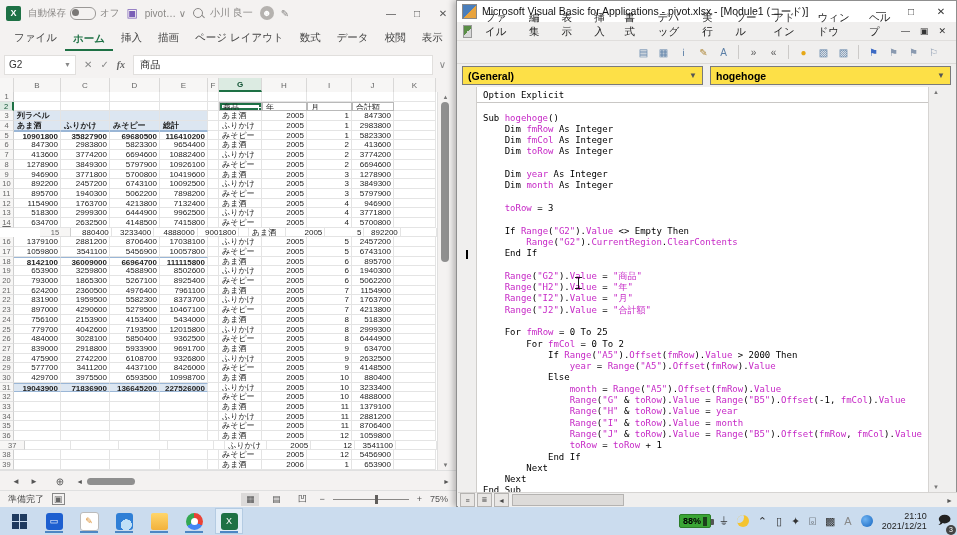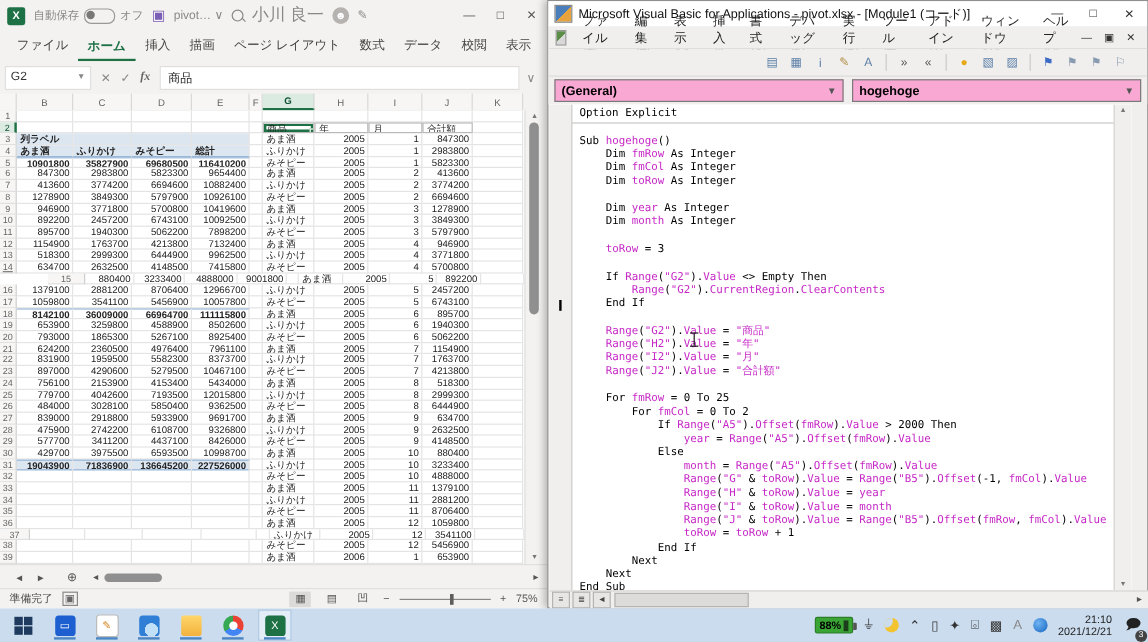--- a/index.html
+++ b/index.html
@@ -16,7 +16,7 @@
   .fname{color:#8a8886;font-size:10px;}
   .mag{width:8px;height:8px;border:1.4px solid #8a8886;border-radius:50%;position:relative;}
   .mag:after{content:"";position:absolute;left:7px;top:7px;width:4px;height:1.4px;background:#8a8886;transform:rotate(45deg);}
-  .uname{color:#8a8886;font-size:14px;}
+  .uname{color:#8a8886;font-size:10px;}
   .avatar{width:14px;height:14px;border-radius:50%;background:#b5b2af;color:#fff;font-size:9px;display:flex;align-items:center;justify-content:center;}
   .winbtns{margin-left:auto;display:flex;}
   .winbtns span{width:26px;height:24px;display:flex;align-items:center;justify-content:center;color:#555;font-size:10px;}

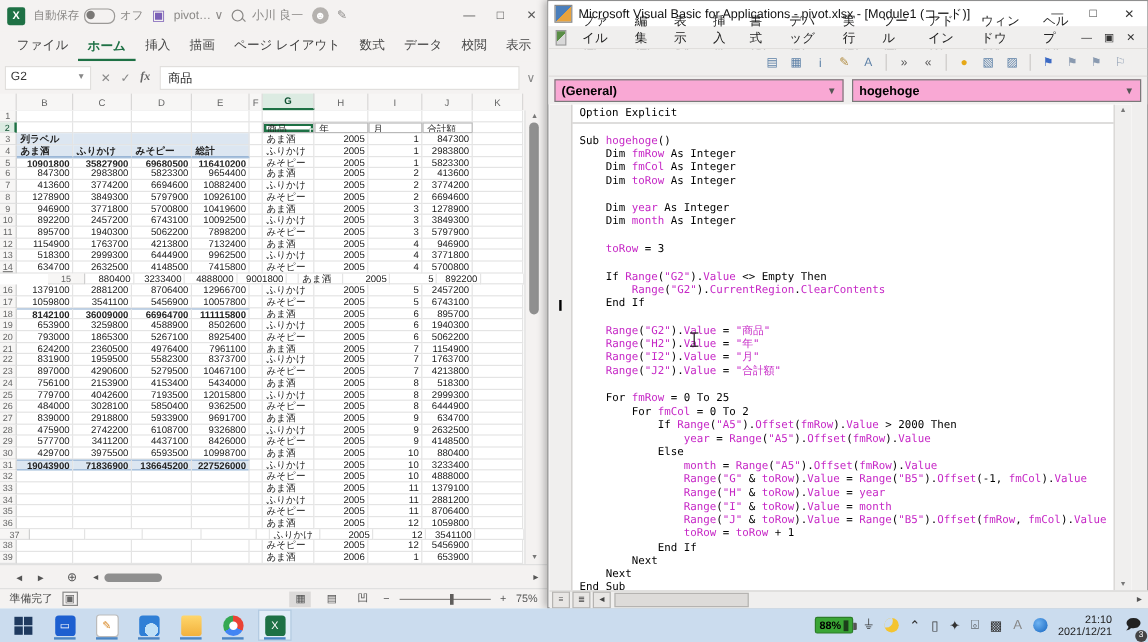--- a/index.html
+++ b/index.html
@@ -74,7 +74,7 @@
   .tbi{width:17px;height:16px;display:flex;align-items:center;justify-content:center;font-size:10px;color:#5b7fa6;}
   .tbsep{width:1px;height:14px;background:#cccac8;margin:0 3px;}
   .vba-combos{position:absolute;left:0;top:63px;width:100%;height:23px;background:#f0efee;display:flex;align-items:center;gap:7px;padding:0 5px;box-sizing:border-box;}
-  .combo{flex:1;height:17px;background:#f9a8d4;border:1px solid #7a7a7a;display:flex;align-items:center;justify-content:space-between;padding:0 5px;font-size:10.5px;font-weight:bold;color:#000;}
+  .combo{flex:1;height:17px;background:#fde047;border:1px solid #7a7a7a;display:flex;align-items:center;justify-content:space-between;padding:0 5px;font-size:10.5px;font-weight:bold;color:#000;}
   .combo .arr{color:#555;font-size:8px;font-weight:normal;}
   .vba-code{position:absolute;left:1px;top:86px;width:485px;height:405px;background:#fff;overflow:hidden;}
   .code-margin{position:absolute;left:0;top:0;width:18px;height:100%;background:#f0efee;border-right:1px solid #d0cecb;}

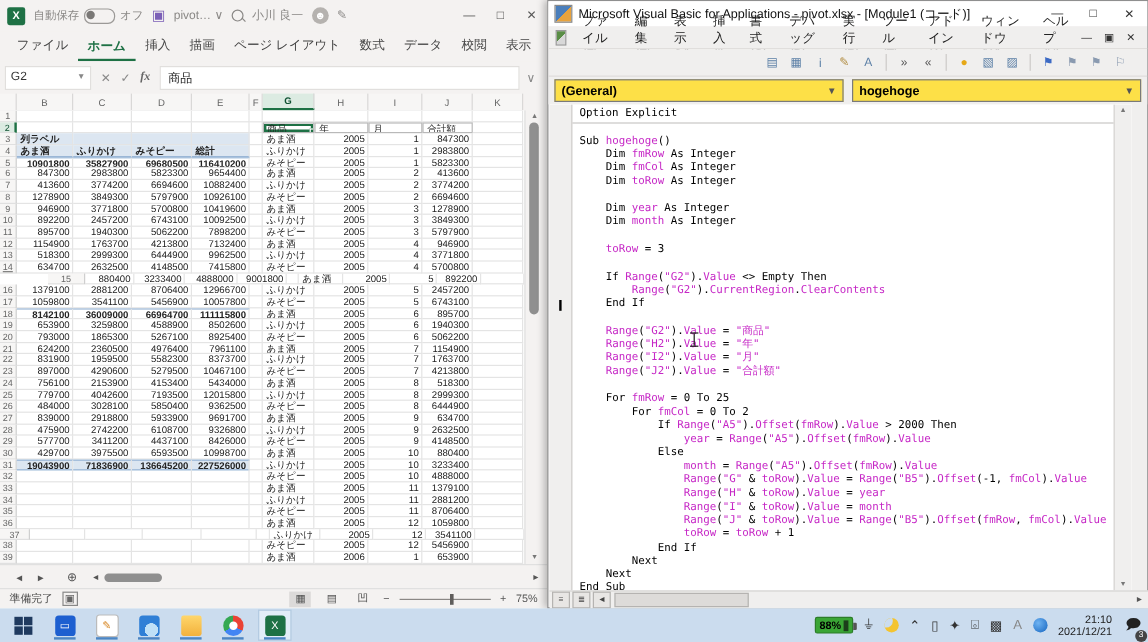--- a/index.html
+++ b/index.html
@@ -386,7 +386,7 @@
           <div class="gc num" style="width: 47px;">1379100</div>
           <div class="gc num" style="width: 49px;">2881200</div>
           <div class="gc num" style="width: 50px;">8706400</div>
-          <div class="gc num" style="width: 48px;">12966700</div>
+          <div class="gc num" style="width: 48px;">17038100</div>
           <div class="gc" style="width: 11px;"></div>
           <div class="gc txt" style="width: 43px;">ふりかけ</div>
           <div class="gc num" style="width: 45px;">2005</div>

